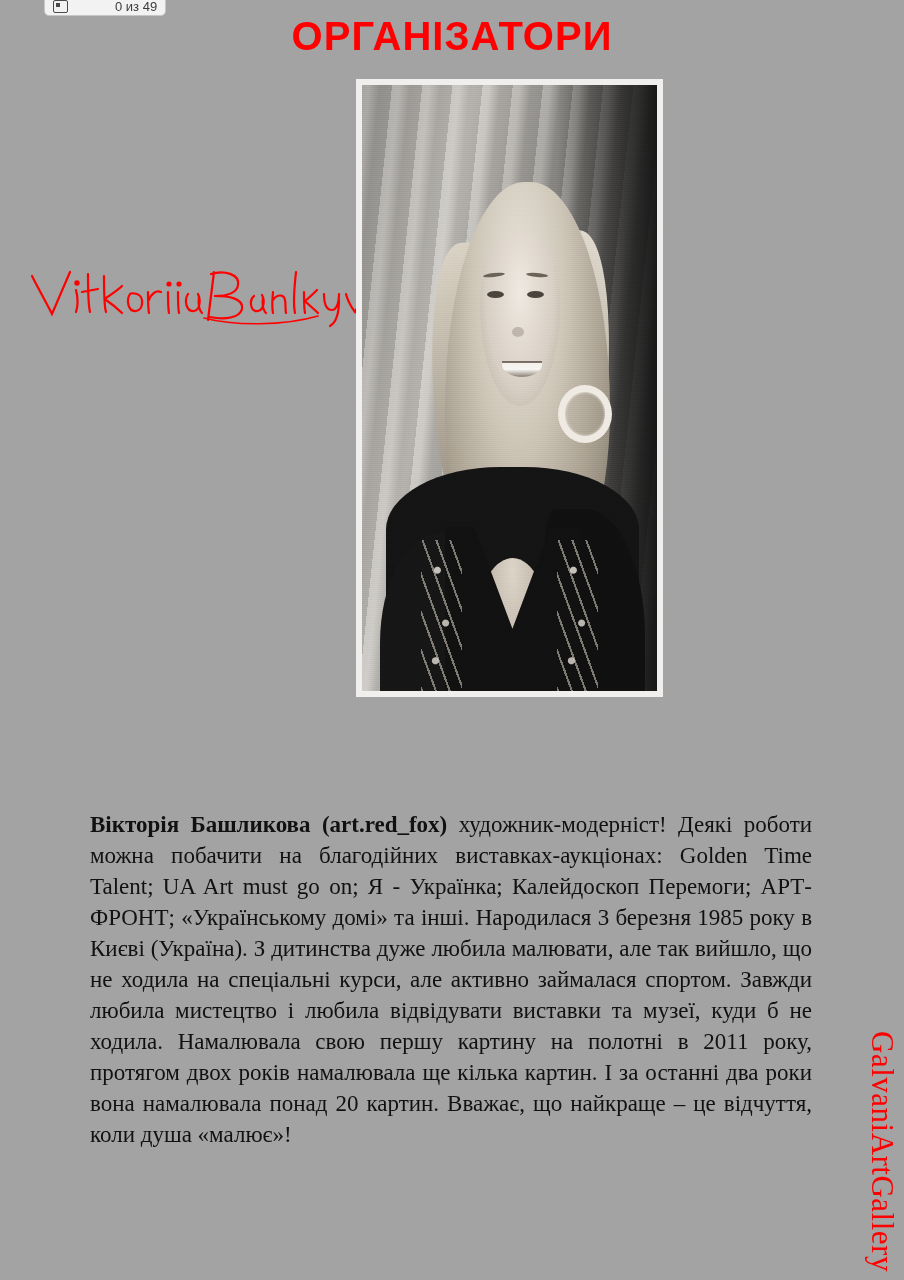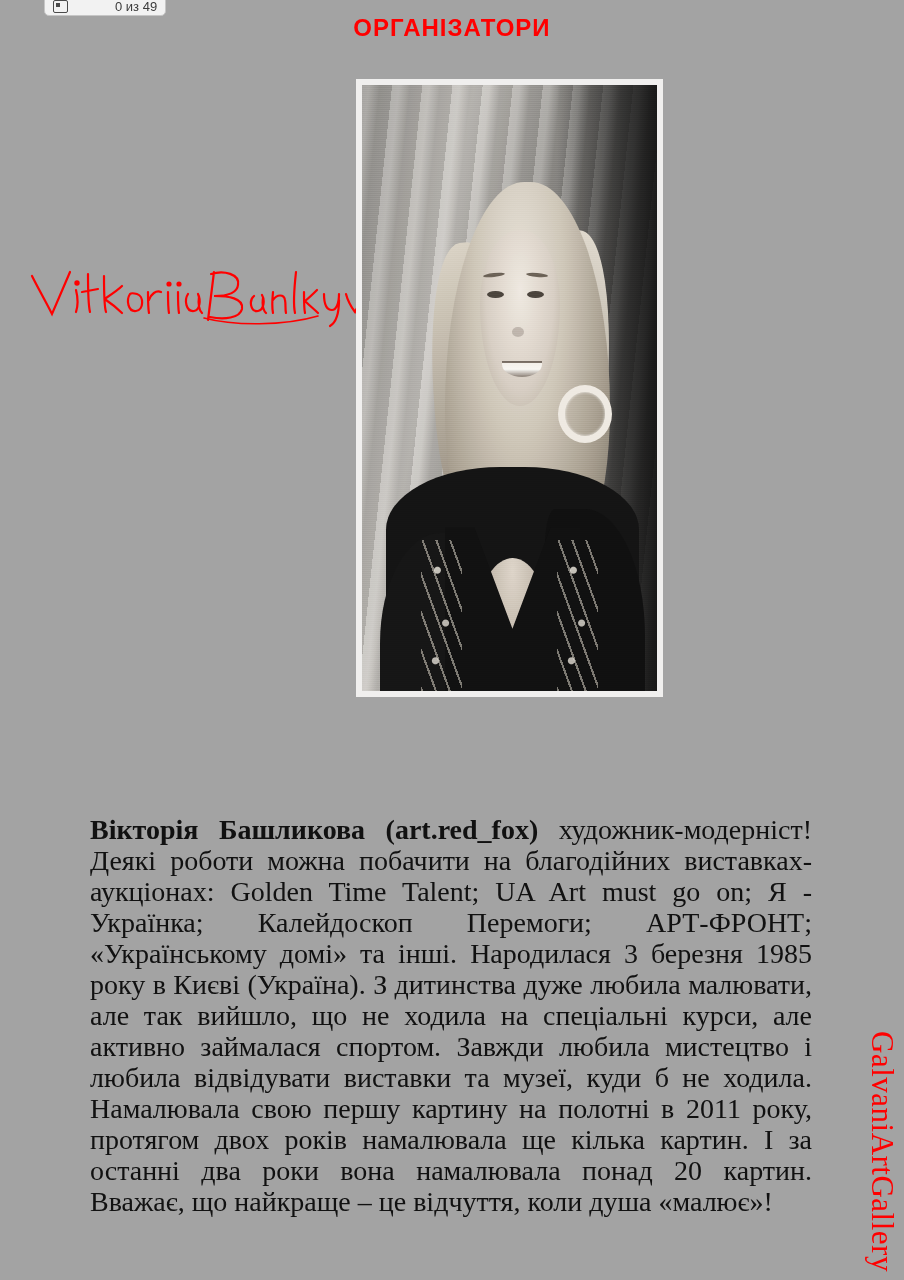--- a/index.html
+++ b/index.html
@@ -68,7 +68,7 @@
     color: #ff0000;
     font-family: "Liberation Sans", sans-serif;
     font-weight: bold;
-    font-size: 24px;
+    font-size: 40px;
     letter-spacing: 1px;
   }
 

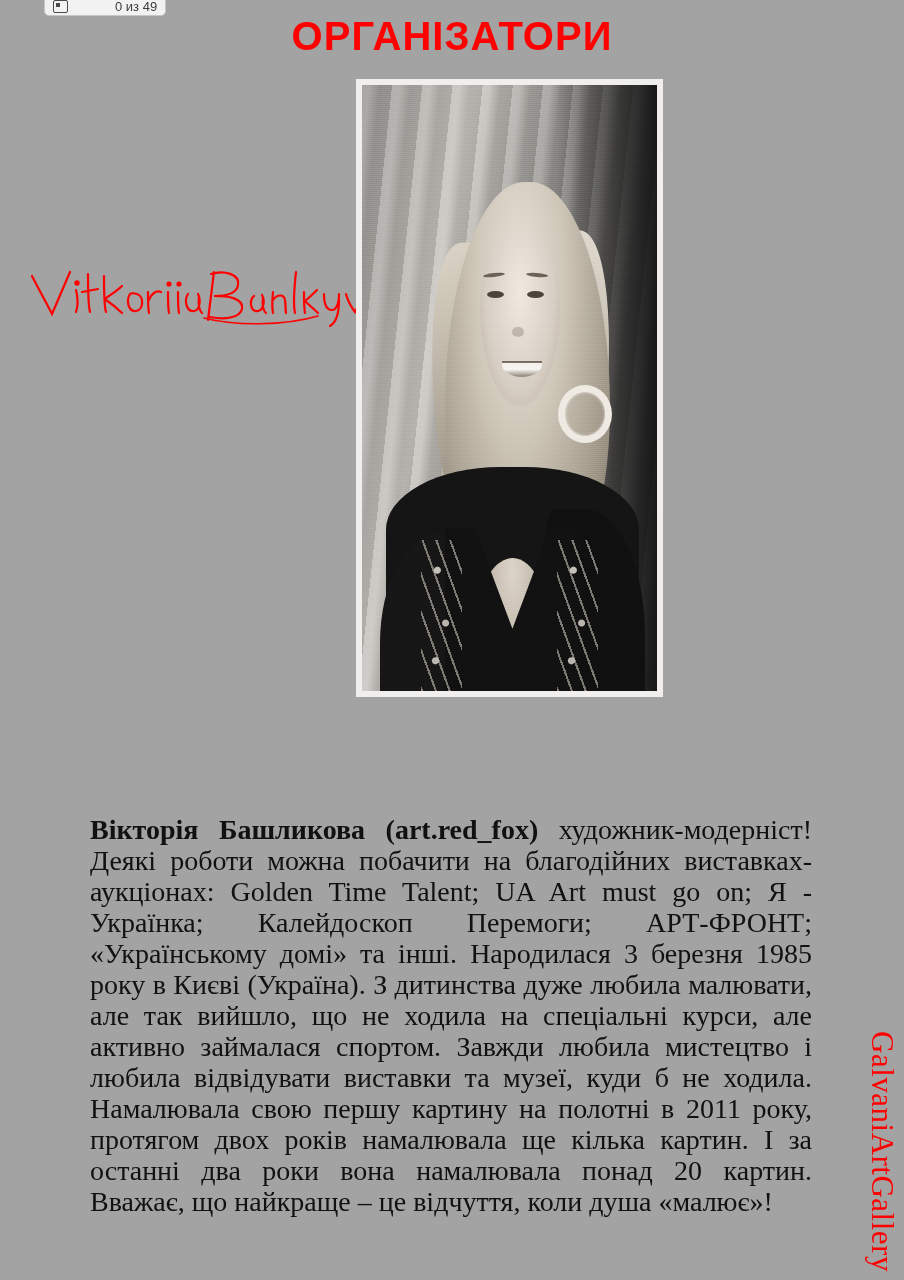--- a/index.html
+++ b/index.html
@@ -276,7 +276,7 @@
     top: 786px;
     width: 722px;
     font-family: "Liberation Serif", serif;
-    font-size: 28px;
+    font-size: 23px;
     line-height: 31px;
     color: #111111;
     text-align: justify;

